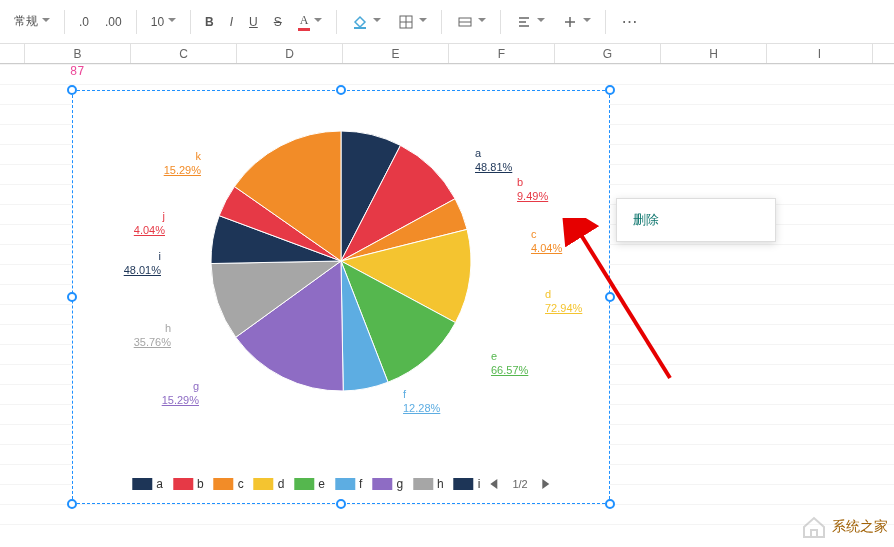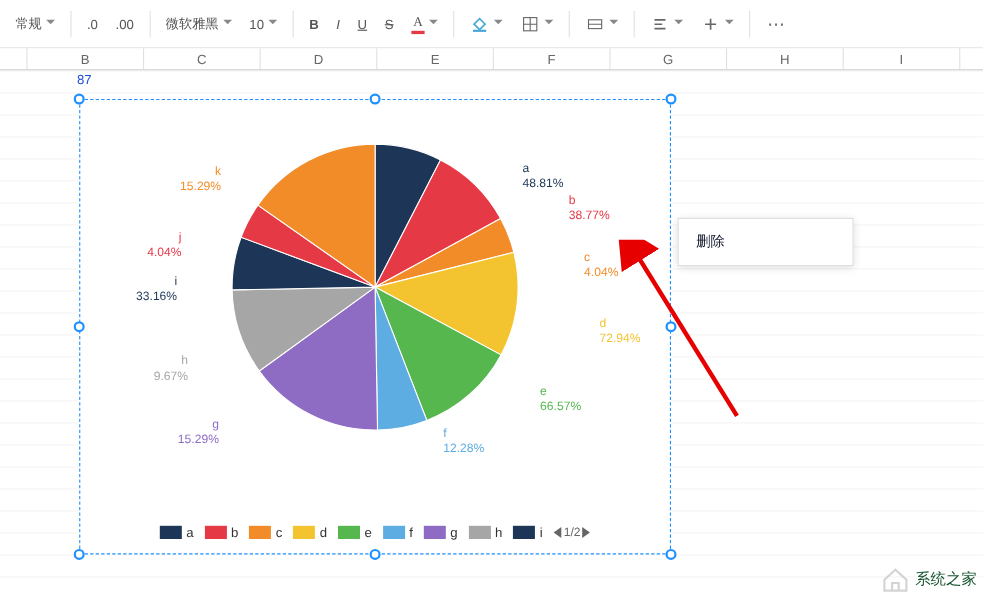--- a/index.html
+++ b/index.html
@@ -63,10 +63,6 @@
       <span>.00</span>
     </div>
   <div class="tb-sep"></div>
-  <div class="tb-item">
-      <span>微软雅黑</span>
-      <span class="tb-caret"></span>
-    </div>
   <div class="tb-item">
       <span>10</span>
       <span class="tb-caret"></span>

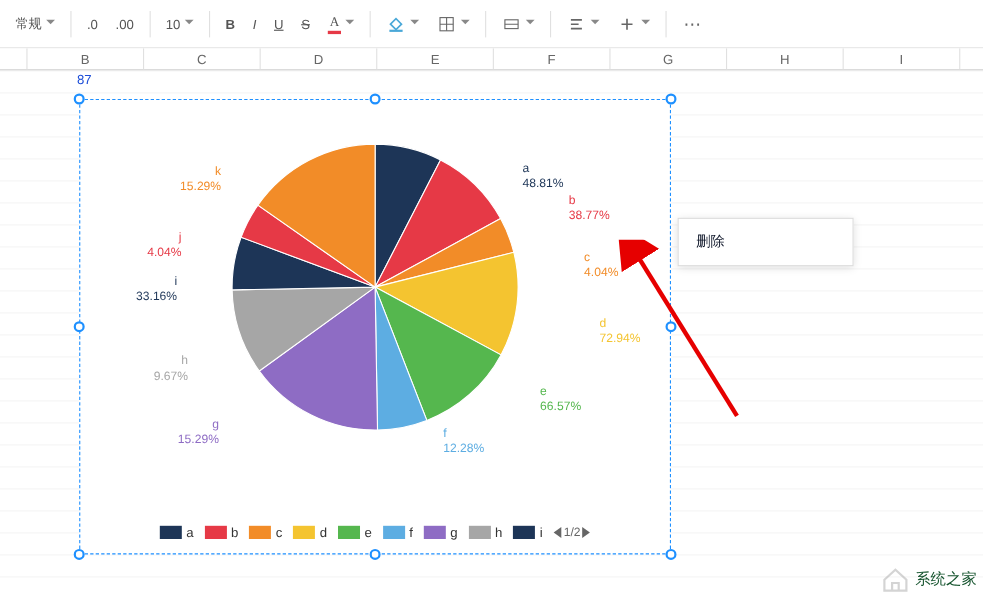--- a/index.html
+++ b/index.html
@@ -18,7 +18,7 @@
 .col-h:first-child { flex: 0 0 25px; }
 .grid-body { position: relative; height: 470px; }
 .grid-body::before { content: ""; position: absolute; inset: 0; background-image: linear-gradient(to bottom, #e8e8e8 1px, transparent 1px); background-size: 100% 20px; opacity: 0.5; }
-.cell-val { position: absolute; left: 70px; top: 1px; font-size: 12px; color: #1d4ed8; }
+.cell-val { position: absolute; left: 70px; top: 1px; font-size: 12px; color: #ec4899; font-family: Liberation Mono, monospace; }
 
 .chart-obj { position: absolute; left: 72px; top: 90px; width: 538px; height: 414px; background: #fff; border: 1px dashed #1e90ff; }
 .sel-handle { position: absolute; width: 10px; height: 10px; border-radius: 50%; background: #fff; border: 2px solid #1e90ff; }

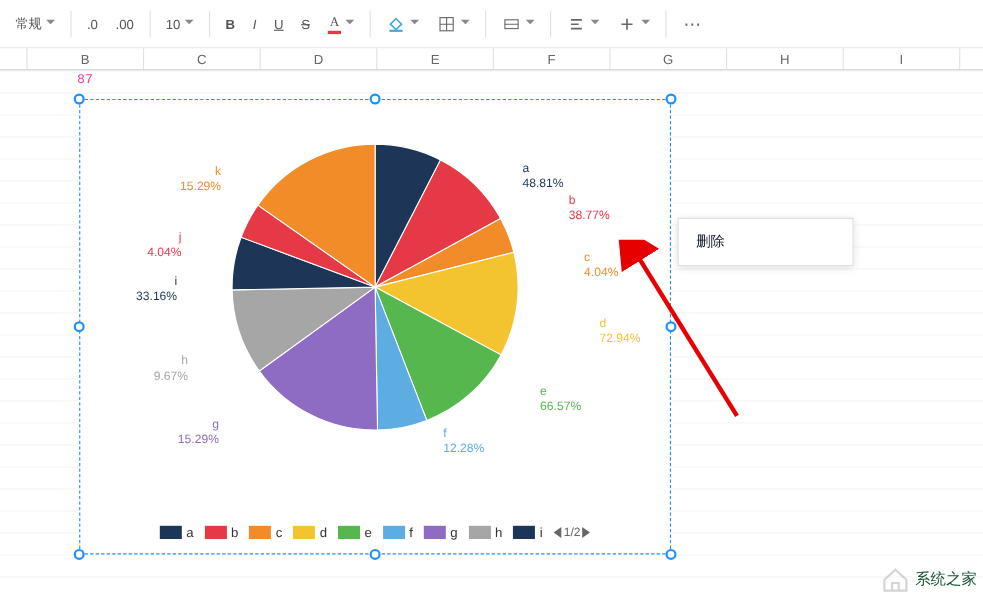--- a/index.html
+++ b/index.html
@@ -30,7 +30,7 @@
 .pie-svg { display: block; margin: 10px auto 0; }
 .lbl { position: absolute; font-size: 11px; line-height: 14px; }
 .lbl .cat { display: block; }
-.lbl .pct { display: block; }
+.lbl .pct { display: block; text-decoration: underline; }
 
 .legend { position: absolute; bottom: 12px; left: 50%; transform: translateX(-50%); display: flex; align-items: center; gap: 10px; font-size: 12px; color: #333; white-space: nowrap; }
 .lg-item { display: flex; align-items: center; gap: 4px; }

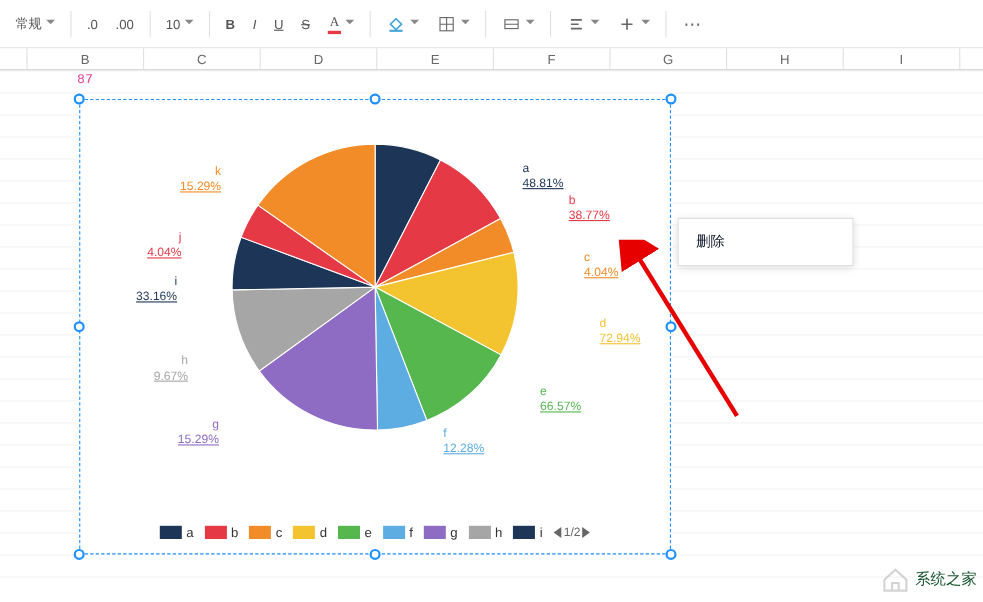--- a/index.html
+++ b/index.html
@@ -188,7 +188,7 @@
         </div>
         <div class="lbl" style="color: rgb(230, 57, 70); left: 444px; top: 84px;">
           <span class="cat">b</span>
-          <span class="pct">38.77%</span>
+          <span class="pct">9.49%</span>
         </div>
         <div class="lbl" style="color: rgb(242, 140, 40); left: 458px; top: 136px;">
           <span class="cat">c</span>

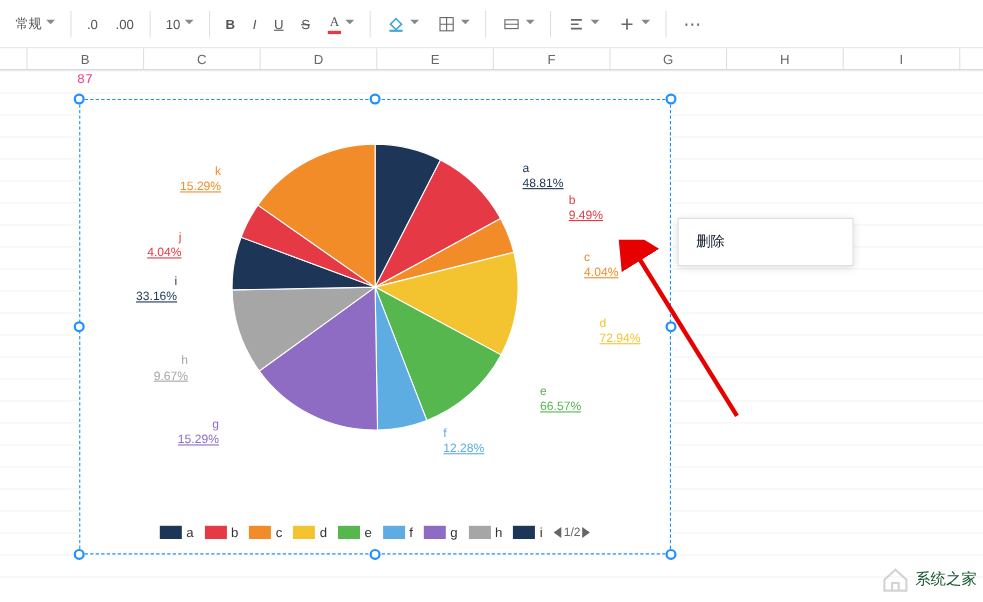--- a/index.html
+++ b/index.html
@@ -41,7 +41,7 @@
 .lg-arrow.r { border-left: 7px solid #666; }
 
 .ctx-menu { position: absolute; left: 616px; top: 198px; width: 160px; background: #fff; border: 1px solid #ddd; box-shadow: 0 2px 8px rgba(0,0,0,0.15); padding: 4px 0; z-index: 10; }
-.ctx-item { padding: 8px 16px; font-size: 13px; color: #0f172a; cursor: pointer; }
+.ctx-item { padding: 8px 16px; font-size: 13px; color: #0f766e; cursor: pointer; }
 
 .arrow-annot { position: absolute; left: 560px; top: 218px; pointer-events: none; }
 .watermark { position: absolute; right: 6px; bottom: 6px; font-size: 14px; color: #14532d; display: flex; align-items: center; gap: 4px; }

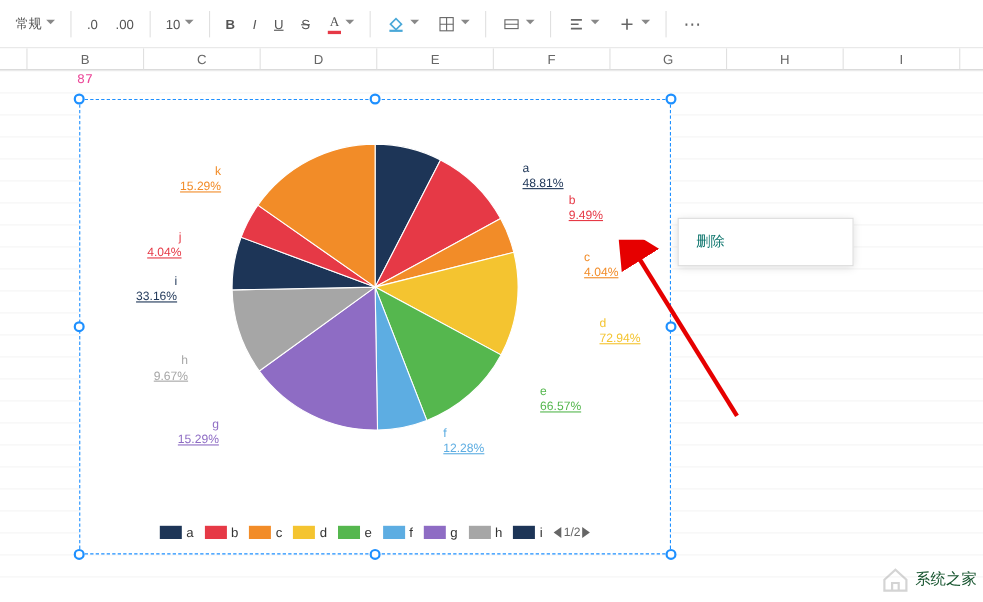--- a/index.html
+++ b/index.html
@@ -216,7 +216,7 @@
         </div>
         <div class="lbl" style="color: rgb(29, 53, 87); right: 448px; text-align: right; top: 158px;">
           <span class="cat">i</span>
-          <span class="pct">33.16%</span>
+          <span class="pct">48.01%</span>
         </div>
         <div class="lbl" style="color: rgb(230, 57, 70); right: 444px; text-align: right; top: 118px;">
           <span class="cat">j</span>

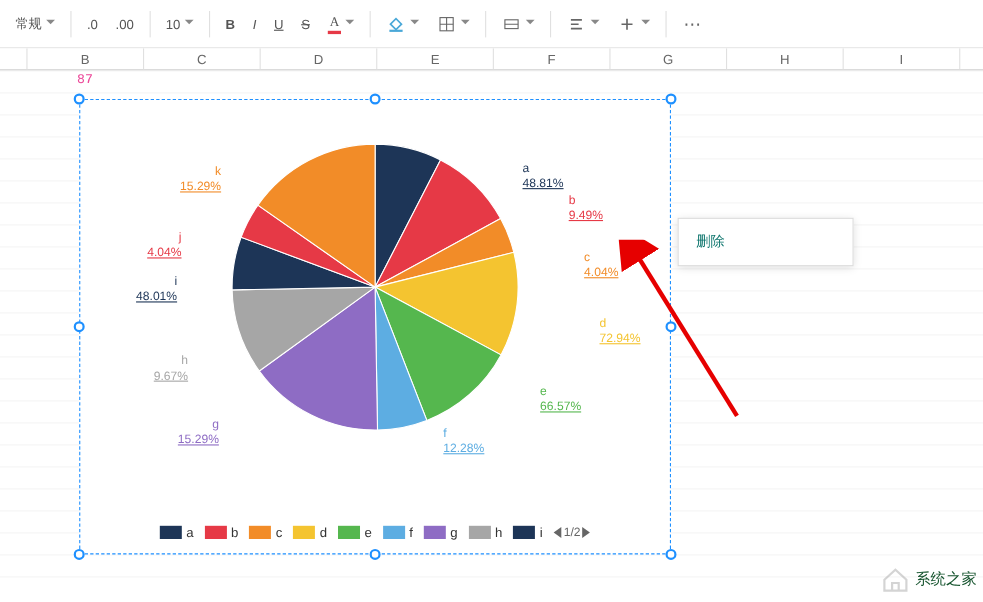--- a/index.html
+++ b/index.html
@@ -212,7 +212,7 @@
         </div>
         <div class="lbl" style="color: rgb(166, 166, 166); right: 438px; text-align: right; top: 230px;">
           <span class="cat">h</span>
-          <span class="pct">9.67%</span>
+          <span class="pct">35.76%</span>
         </div>
         <div class="lbl" style="color: rgb(29, 53, 87); right: 448px; text-align: right; top: 158px;">
           <span class="cat">i</span>

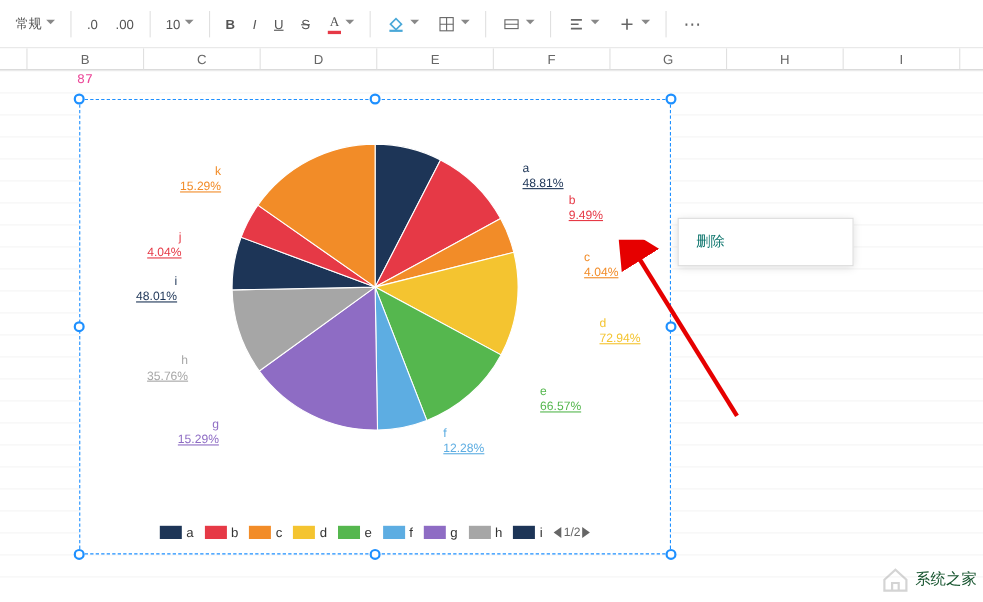--- a/index.html
+++ b/index.html
@@ -35,7 +35,7 @@
 .legend { position: absolute; bottom: 12px; left: 50%; transform: translateX(-50%); display: flex; align-items: center; gap: 10px; font-size: 12px; color: #333; white-space: nowrap; }
 .lg-item { display: flex; align-items: center; gap: 4px; }
 .lg-sw { width: 20px; height: 12px; }
-.lg-nav { display: flex; align-items: center; gap: 2px; font-size: 11px; color: #666; }
+.lg-nav { display: flex; align-items: center; gap: 15px; font-size: 11px; color: #666; }
 .lg-arrow { width: 0; height: 0; border-top: 5px solid transparent; border-bottom: 5px solid transparent; cursor: pointer; }
 .lg-arrow.l { border-right: 7px solid #666; }
 .lg-arrow.r { border-left: 7px solid #666; }

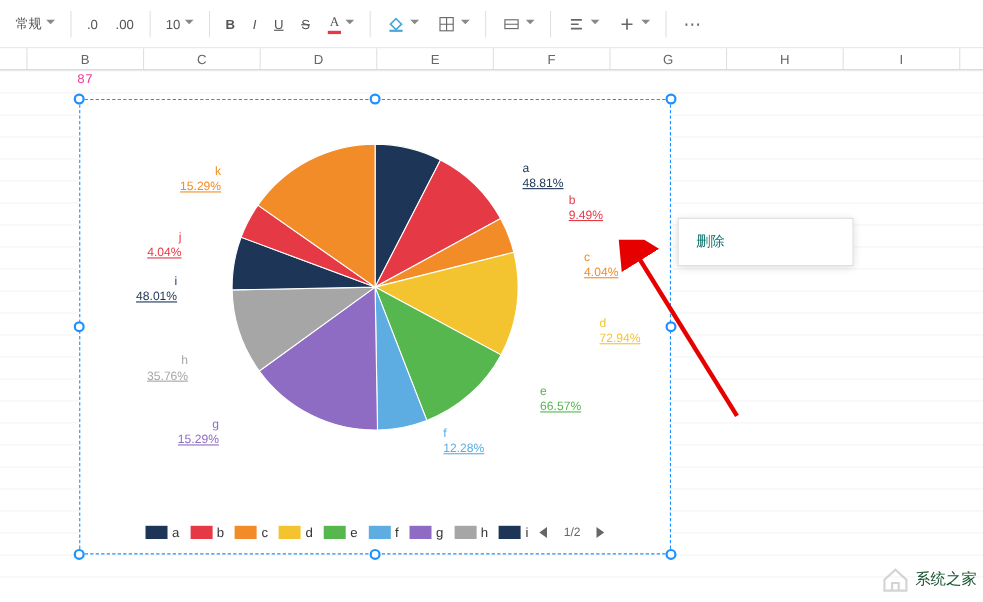--- a/index.html
+++ b/index.html
@@ -44,7 +44,7 @@
 .ctx-item { padding: 8px 16px; font-size: 13px; color: #0f766e; cursor: pointer; }
 
 .arrow-annot { position: absolute; left: 560px; top: 218px; pointer-events: none; }
-.watermark { position: absolute; right: 6px; bottom: 6px; font-size: 14px; color: #14532d; display: flex; align-items: center; gap: 4px; }
+.watermark { position: absolute; right: 6px; bottom: 6px; font-size: 14px; color: #a16207; display: flex; align-items: center; gap: 4px; }
 .watermark svg { opacity: 0.5; }
 </style>
 </head>

